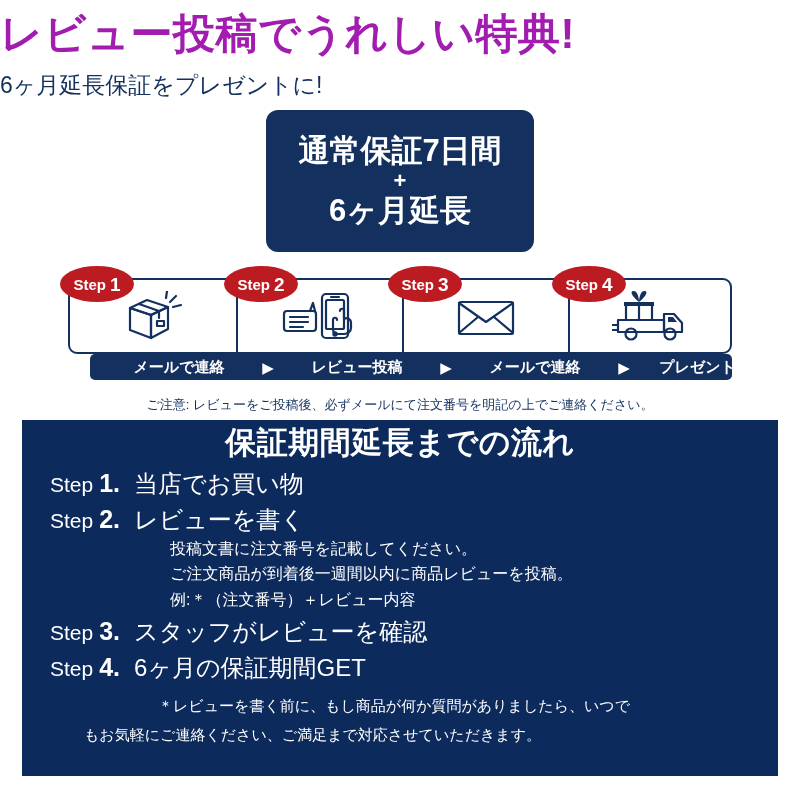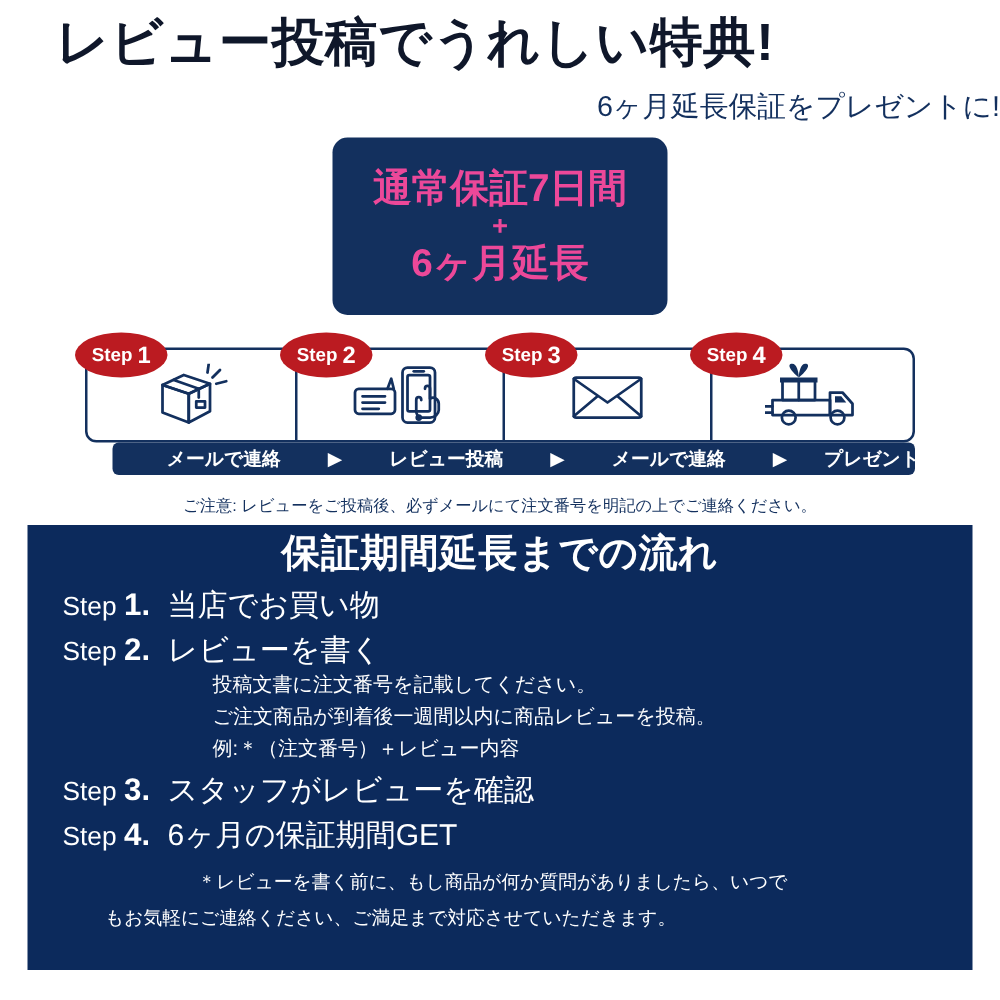--- a/index.html
+++ b/index.html
@@ -29,11 +29,11 @@
     top: 6px;
     left: 0;
     width: 664px;
-    text-align: center;
+    text-align: left;
     font-size: 42px;
     font-weight: bold;
     letter-spacing: 0.5px;
-    color: #0f172a;
+    color: #a21caf;
     white-space: nowrap;
   }
   .subhead {

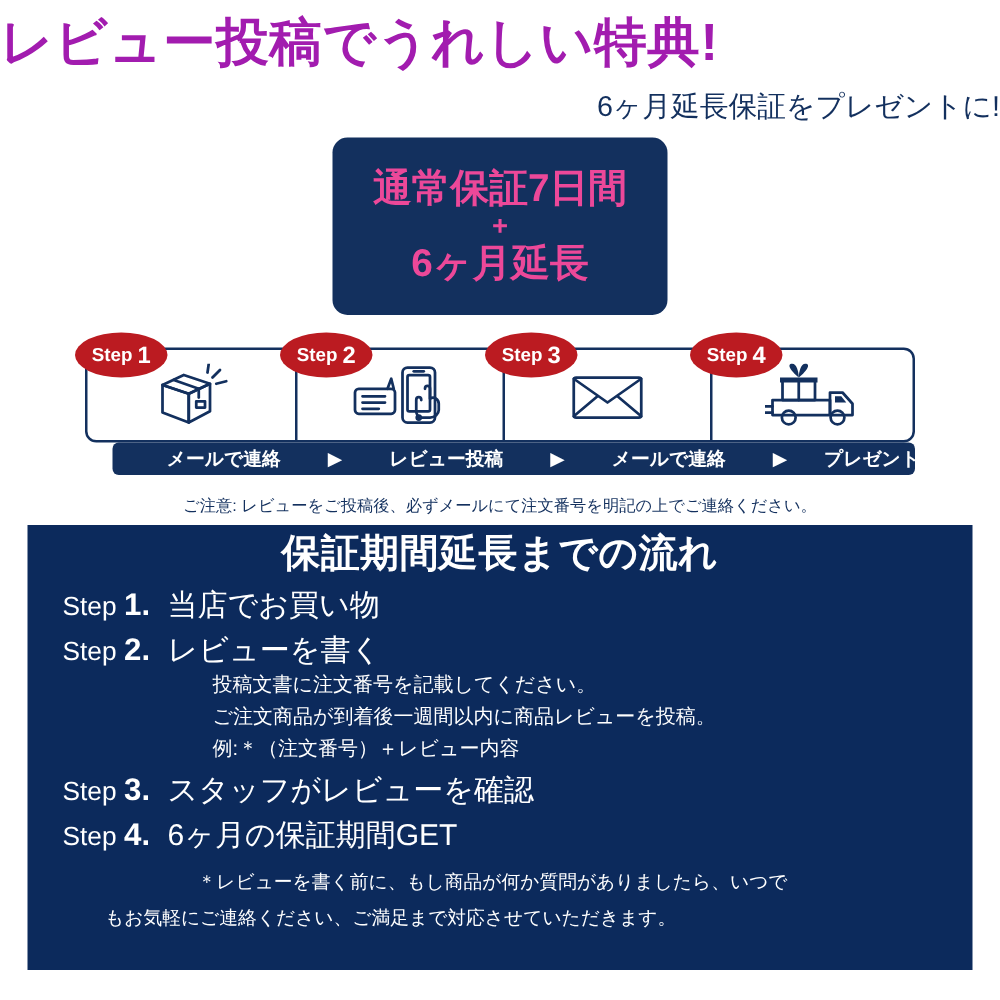--- a/index.html
+++ b/index.html
@@ -41,7 +41,7 @@
     top: 70px;
     left: 0;
     width: 800px;
-    text-align: right;
+    text-align: left;
     font-size: 23px;
     font-weight: normal;
     color: #13305e;

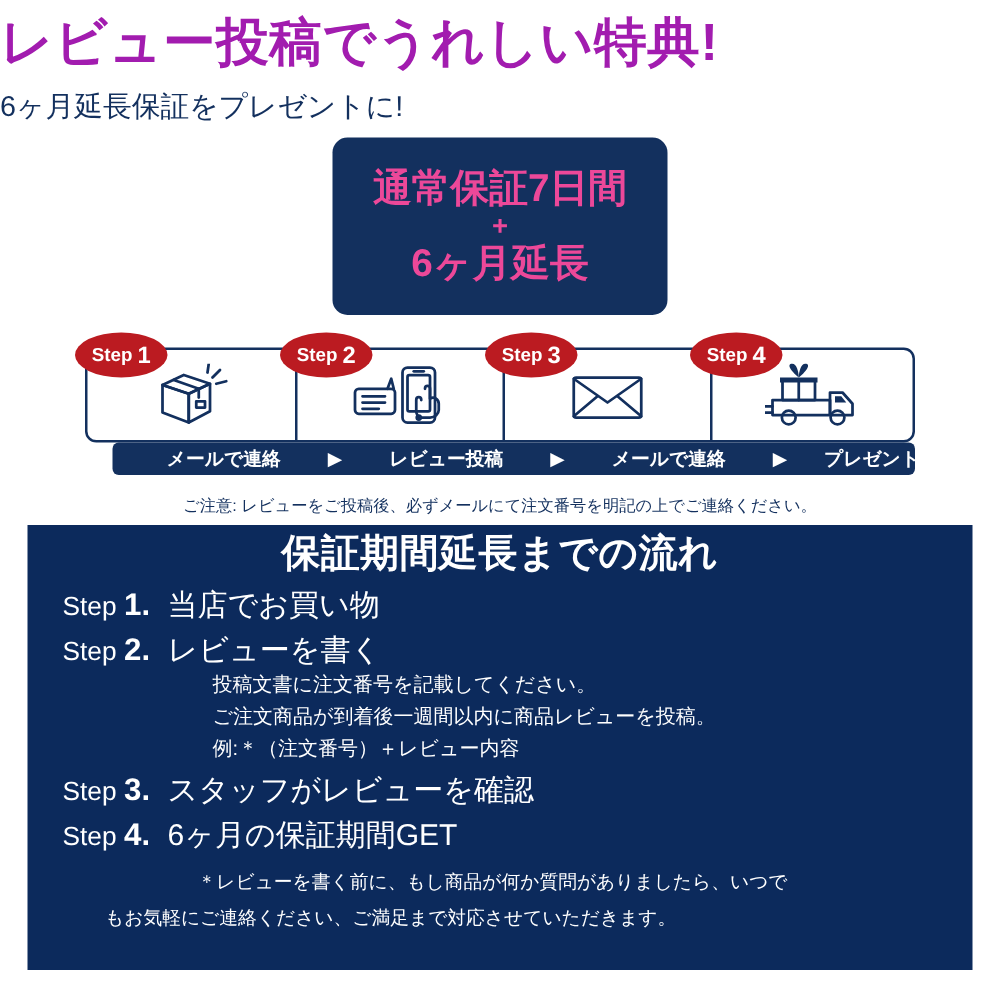--- a/index.html
+++ b/index.html
@@ -57,7 +57,7 @@
     height: 142px;
     background: #13305e;
     border-radius: 12px;
-    color: #ec4899;
+    color: #ffffff;
     display: flex;
     flex-direction: column;
     align-items: center;

